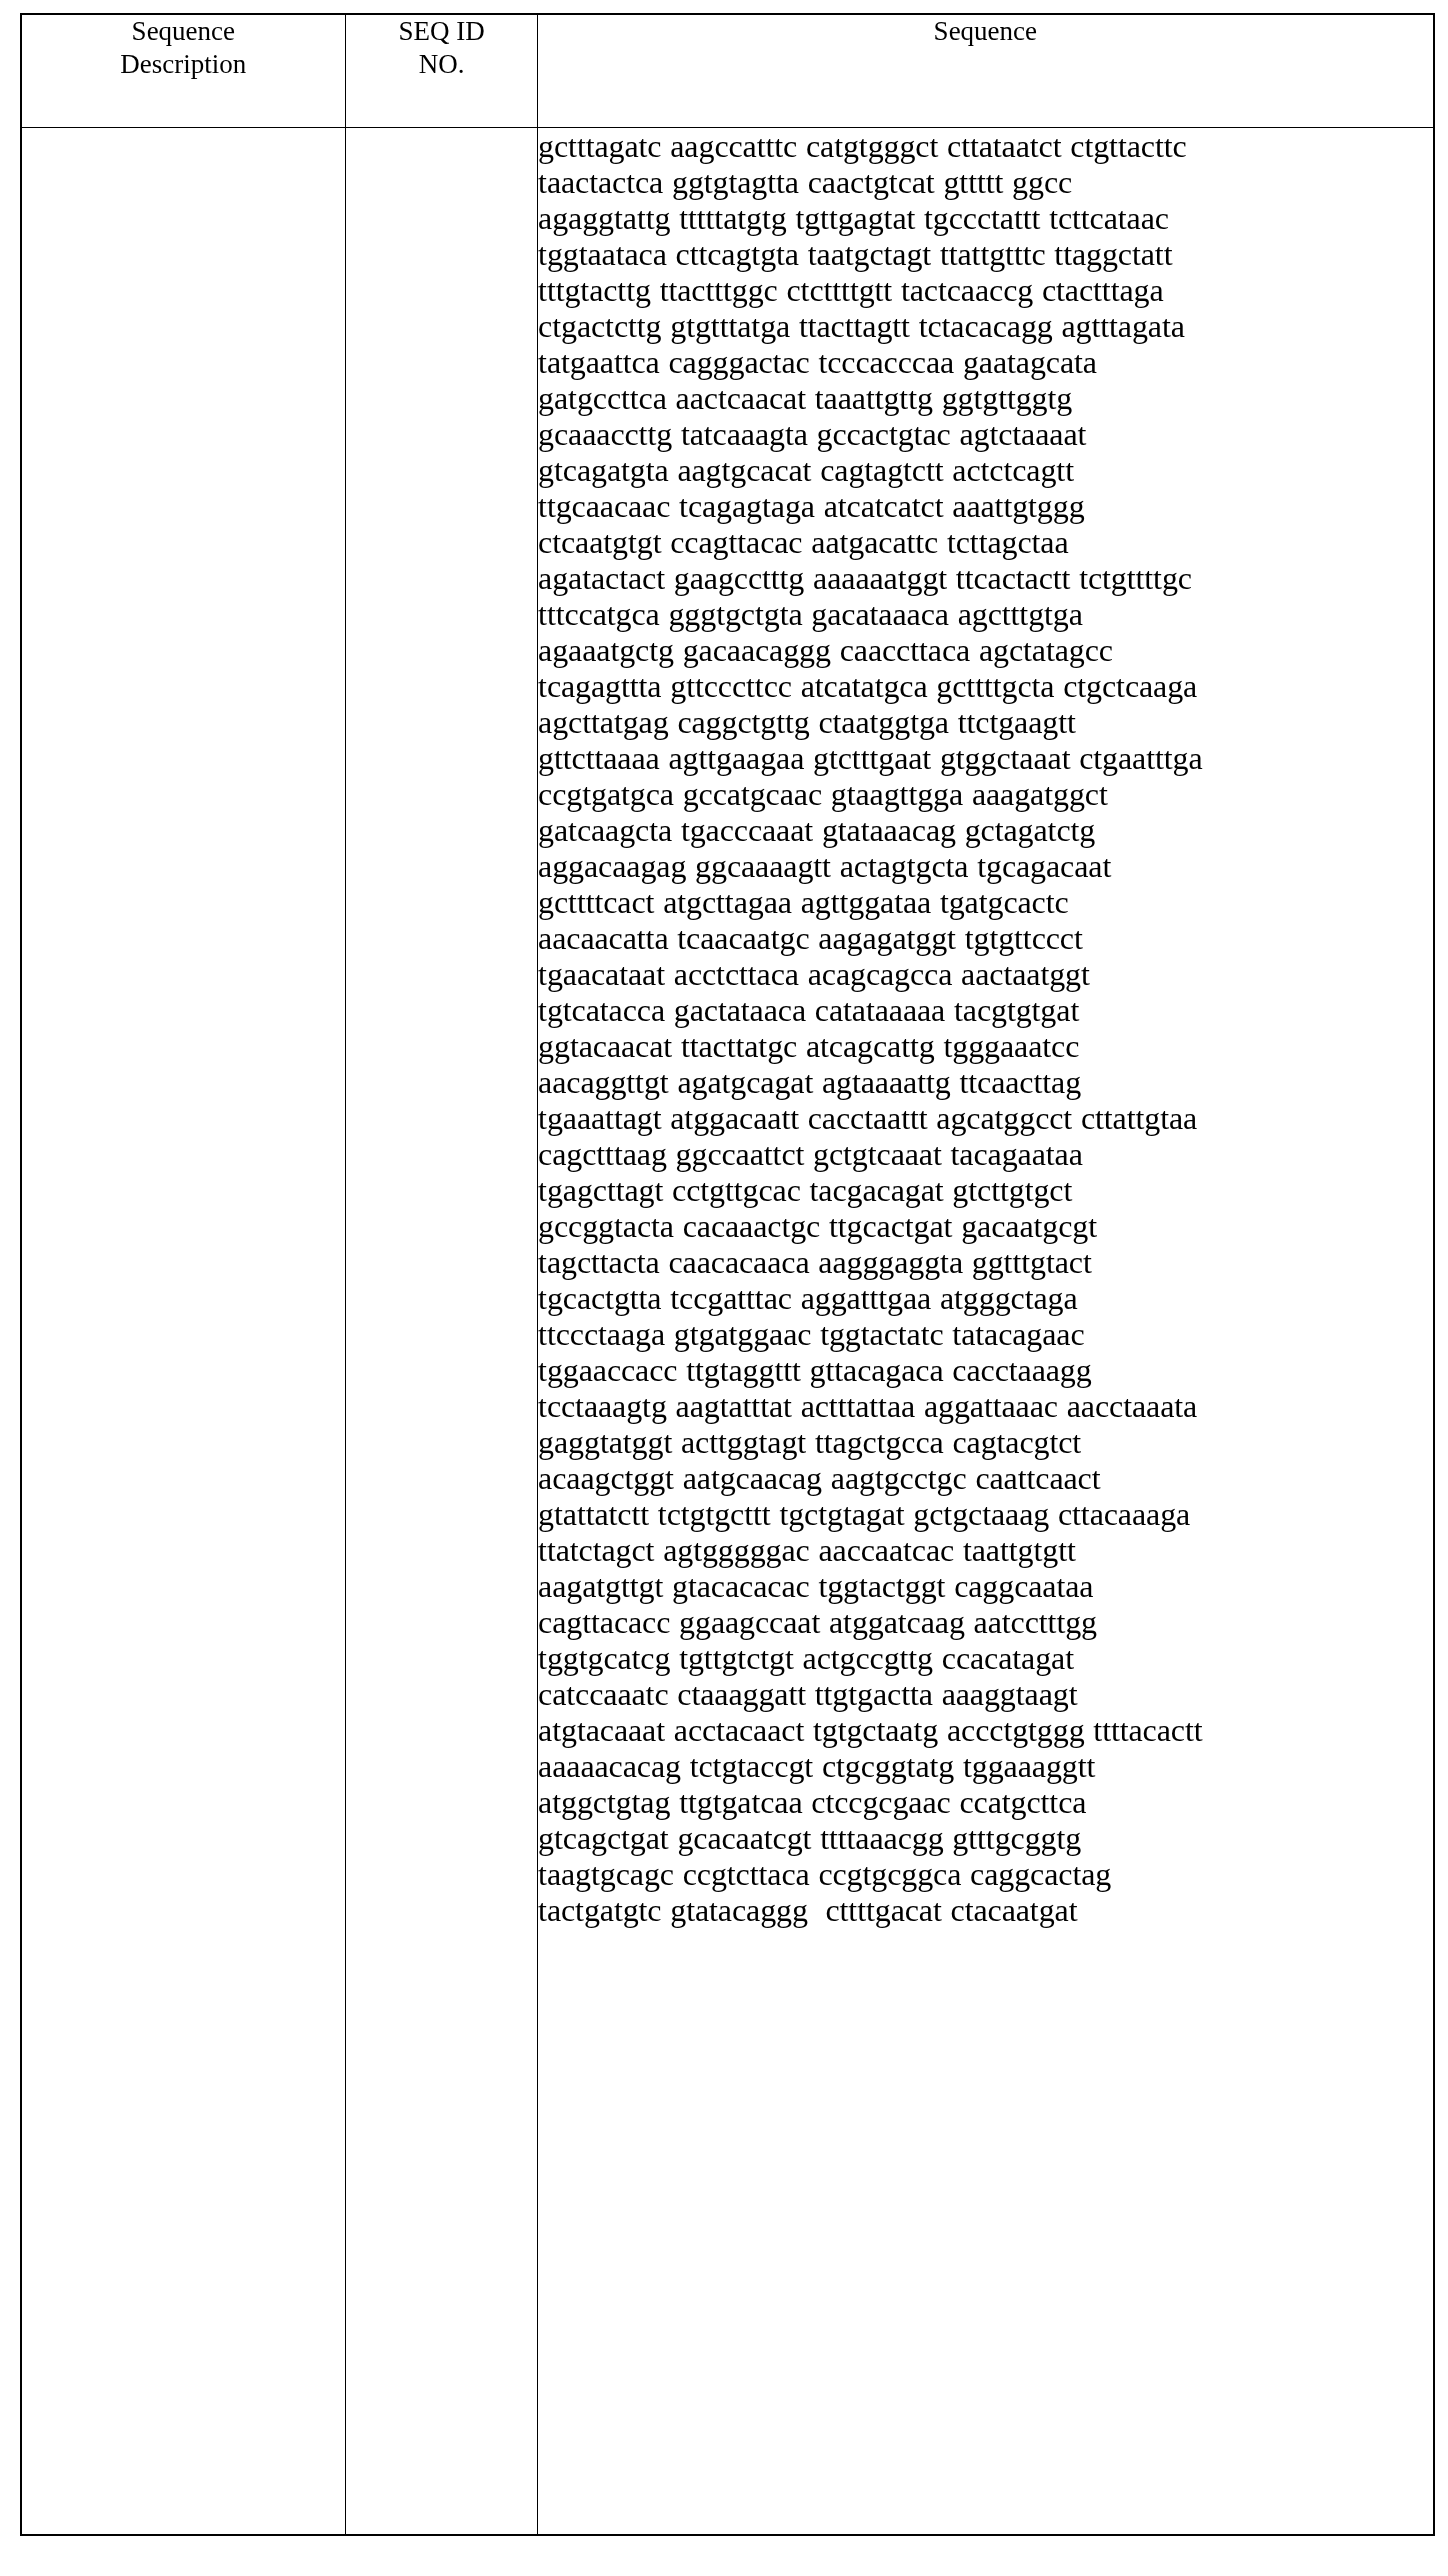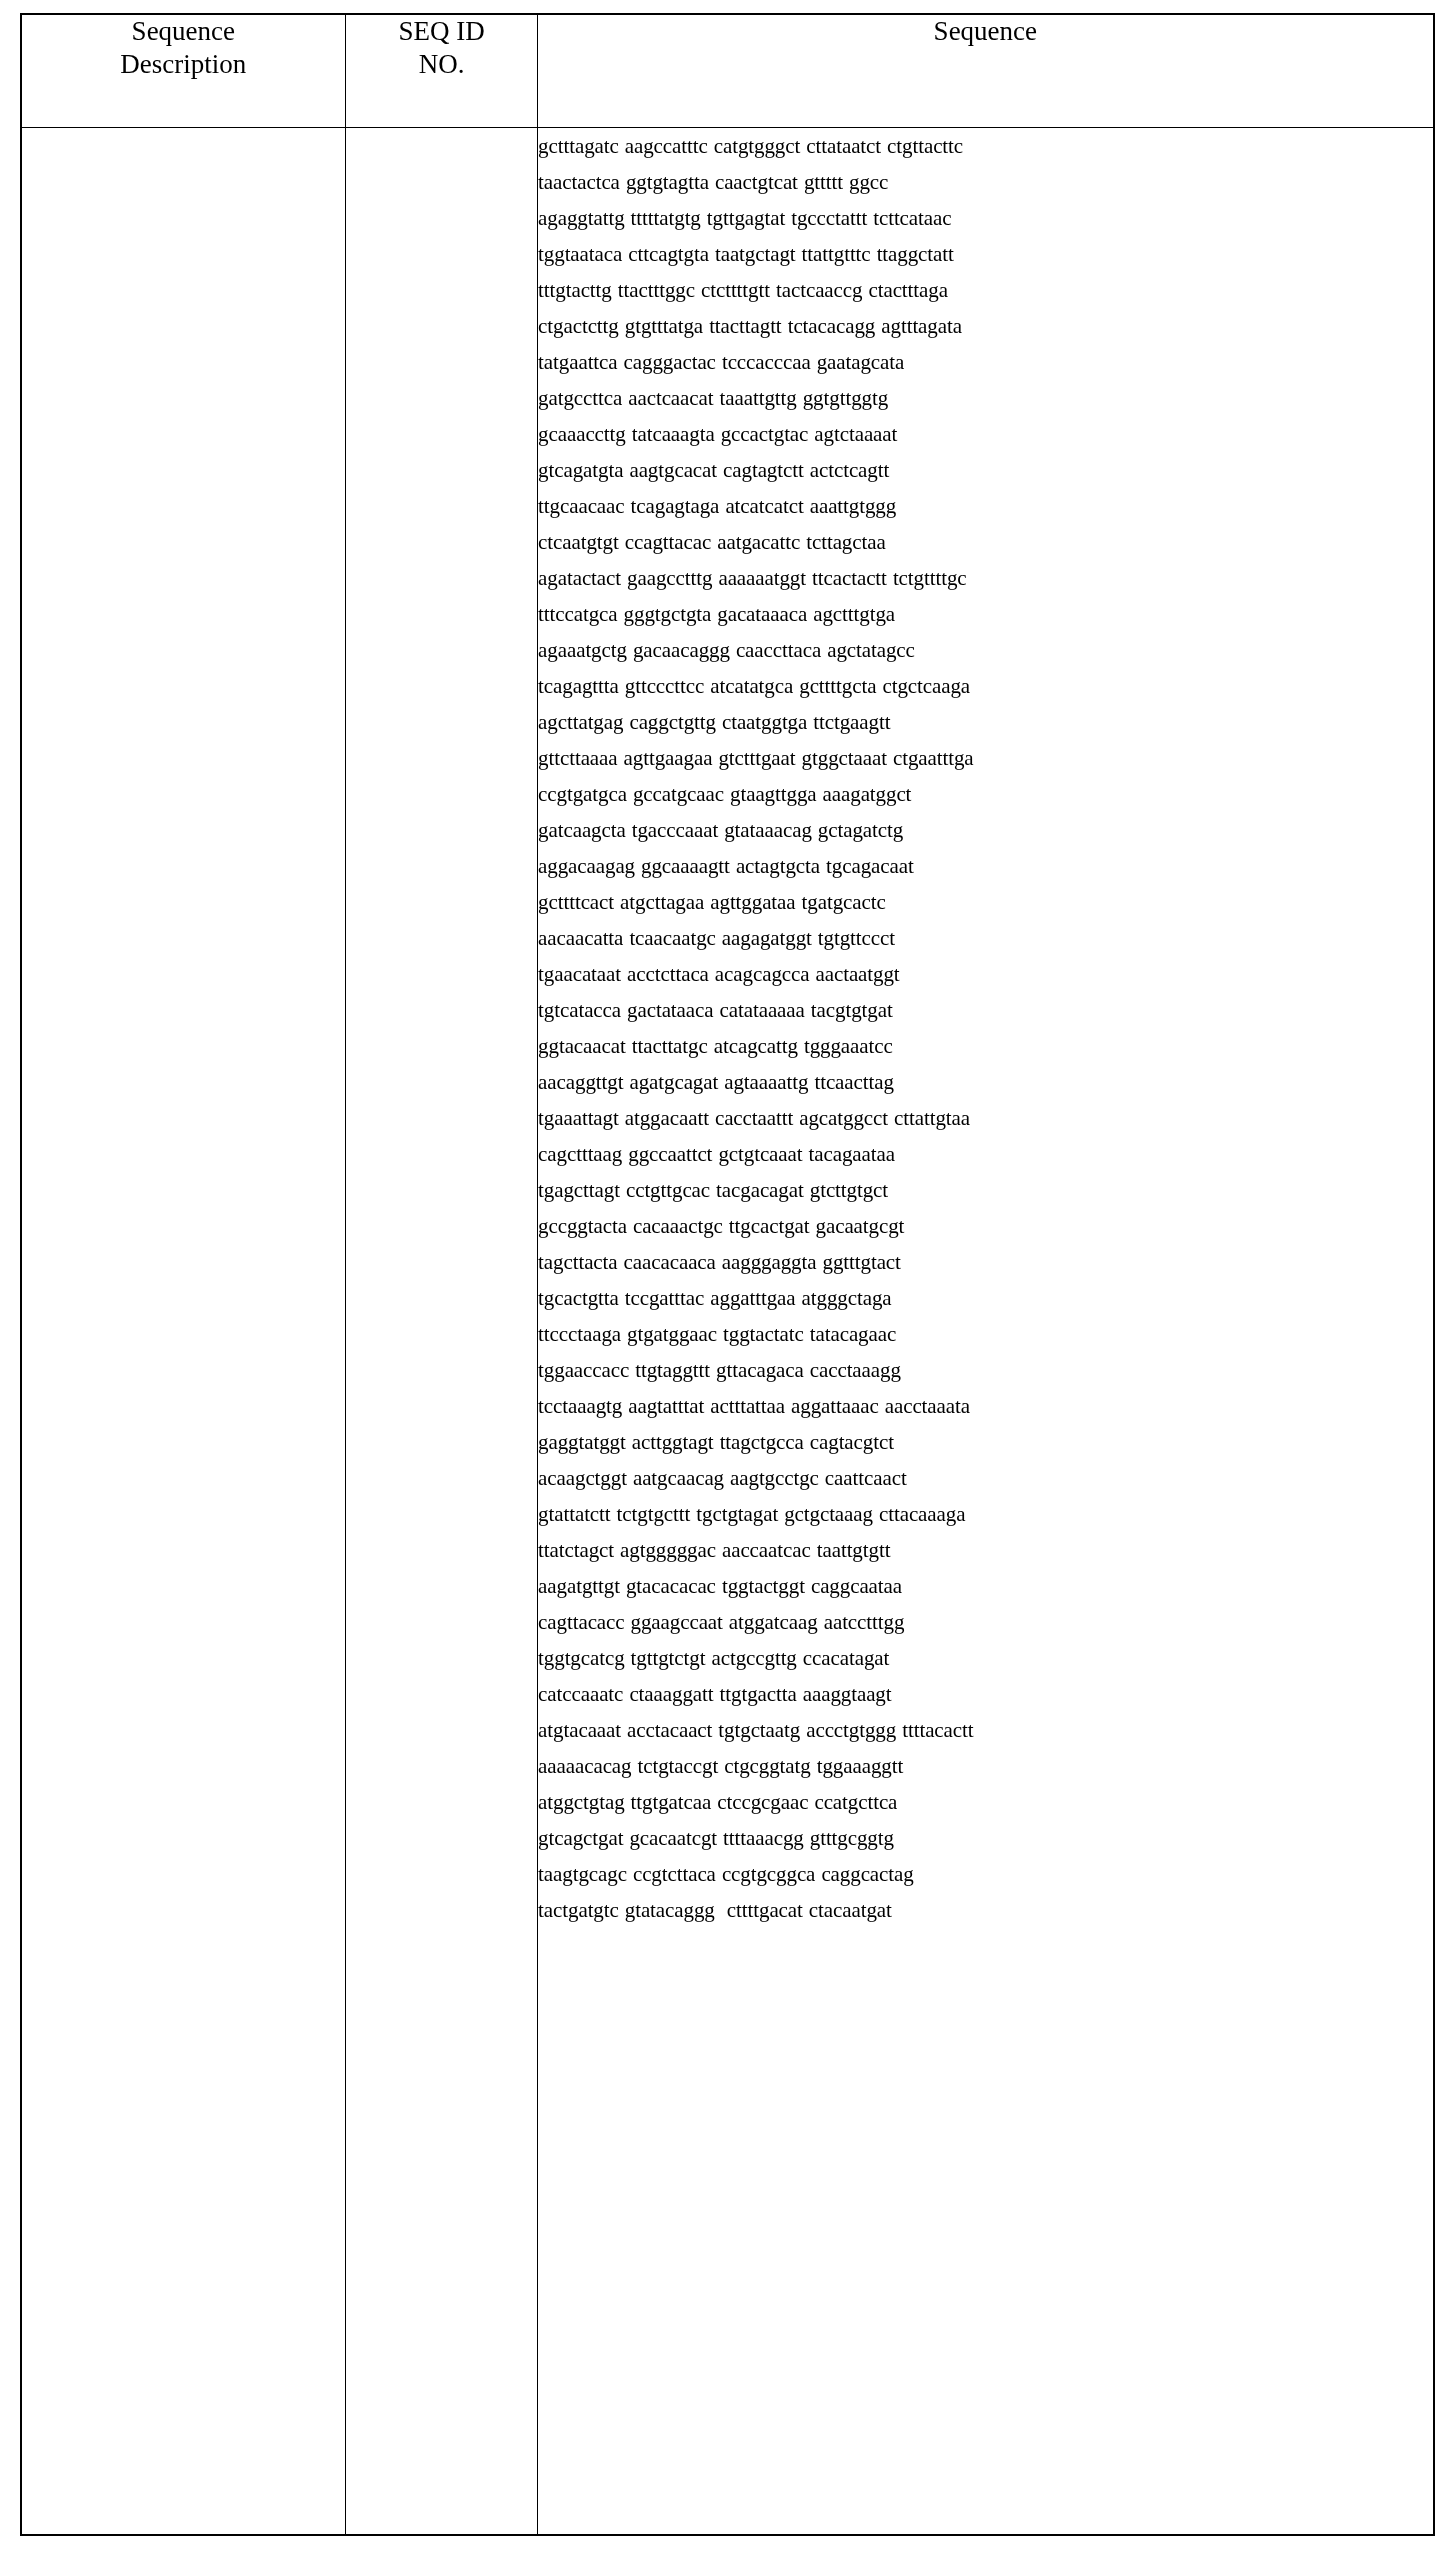--- a/index.html
+++ b/index.html
@@ -66,7 +66,7 @@
   }
 
   .seq-lines {
-    font-size: 21px;
+    font-size: 32px;
     line-height: 36px;
     letter-spacing: -0.1px;
     word-spacing: 0.9px;

